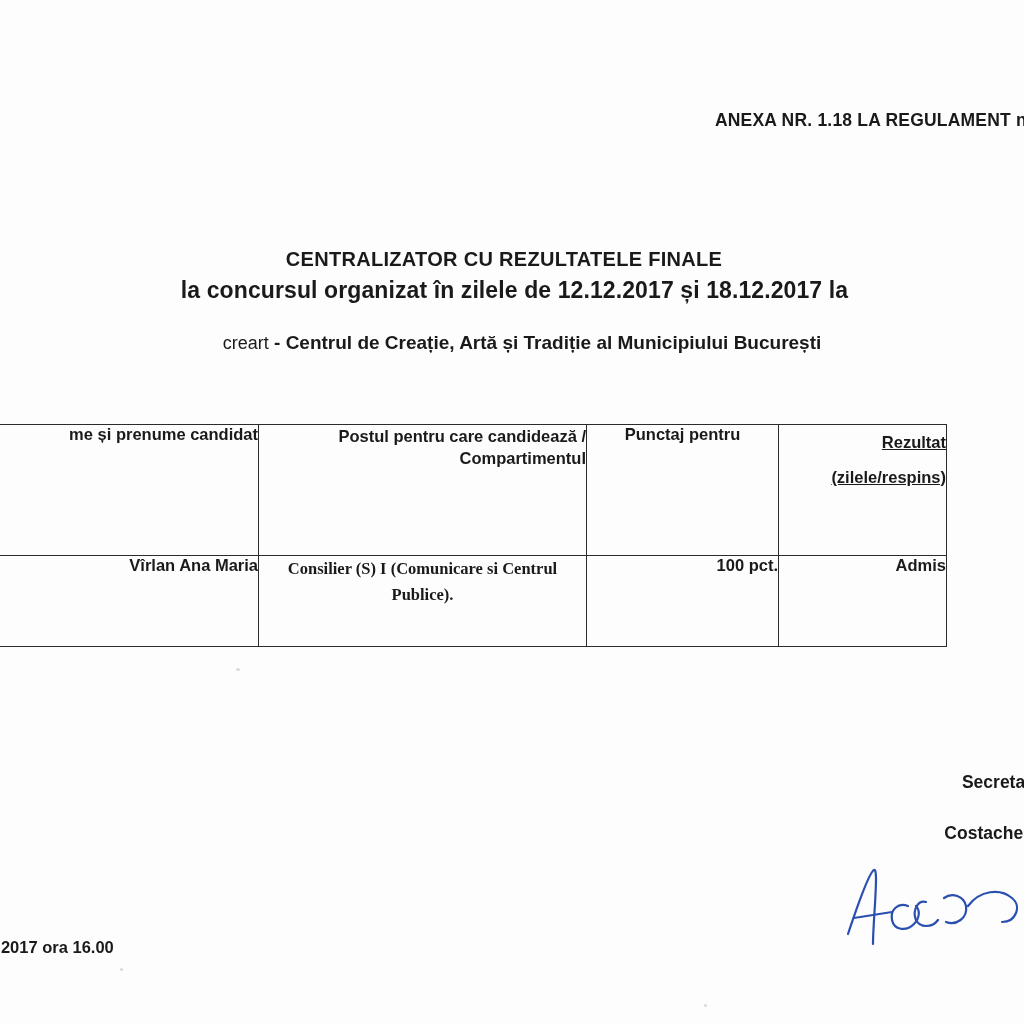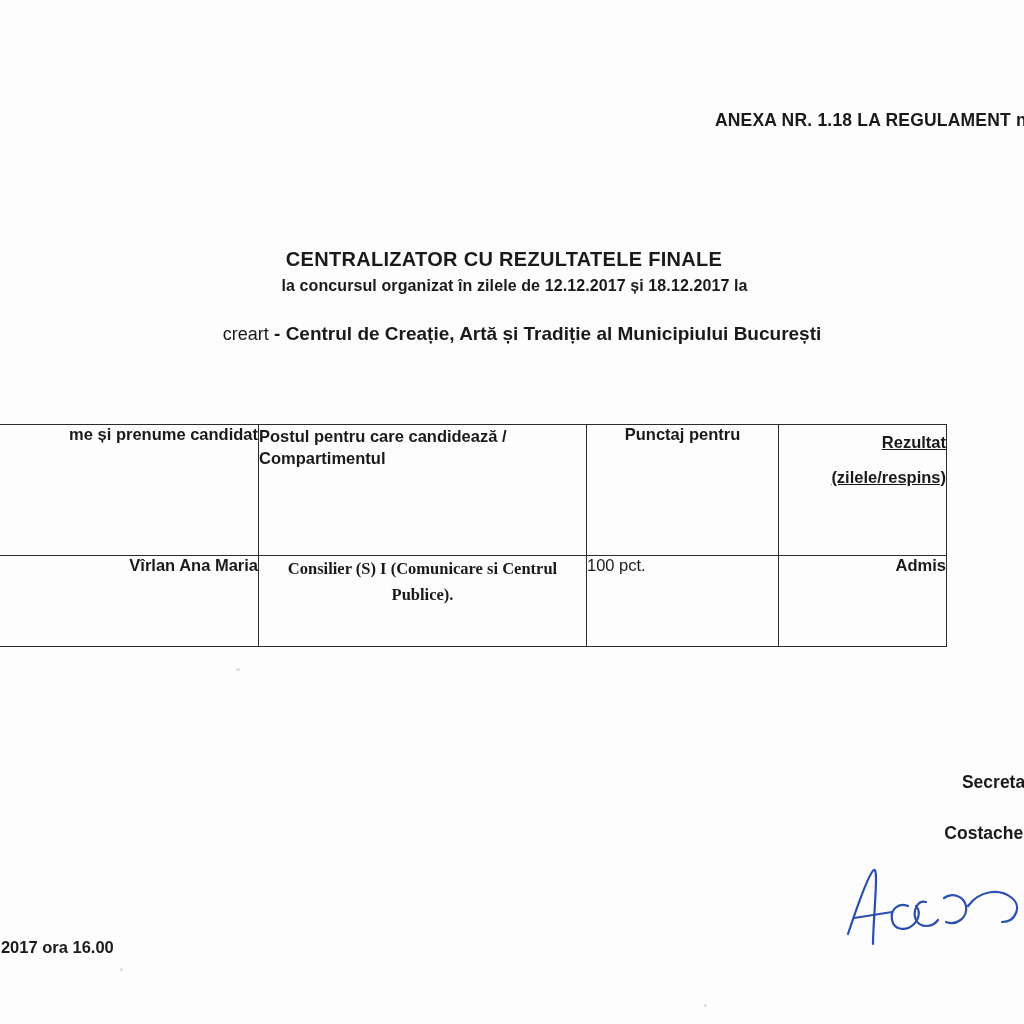--- a/index.html
+++ b/index.html
@@ -52,7 +52,7 @@
     margin-bottom: 6px;
   }
   .title-line2 {
-    font-size: 16px;
+    font-size: 23px;
     font-weight: bold;
     letter-spacing: 0.1px;
     padding-left: 21px;

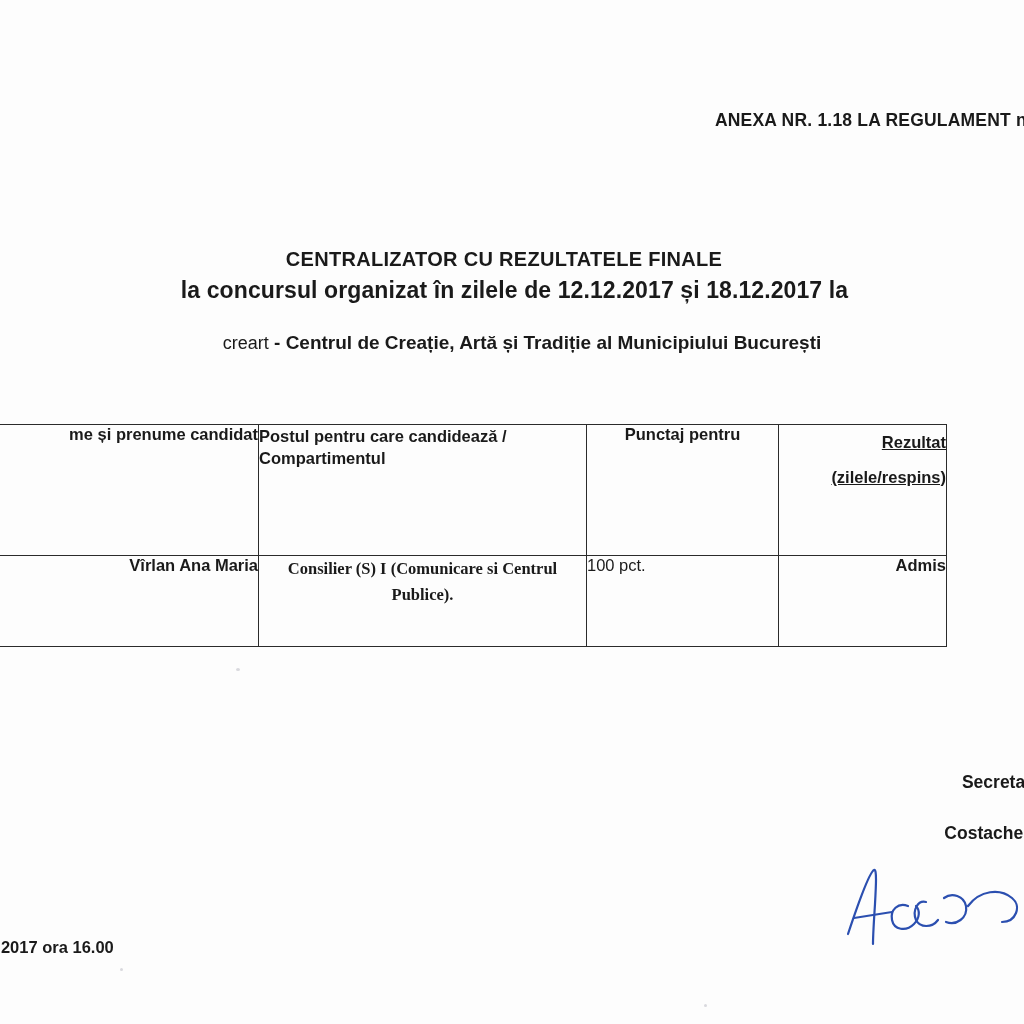--- a/index.html
+++ b/index.html
@@ -102,7 +102,7 @@
     padding: 20px 22px 0 0;
   }
   .hc-post {
-    text-align: left;
+    text-align: right;
     padding: 20px 12px 0 14px;
     line-height: 1.35;
     margin-left: 29px;

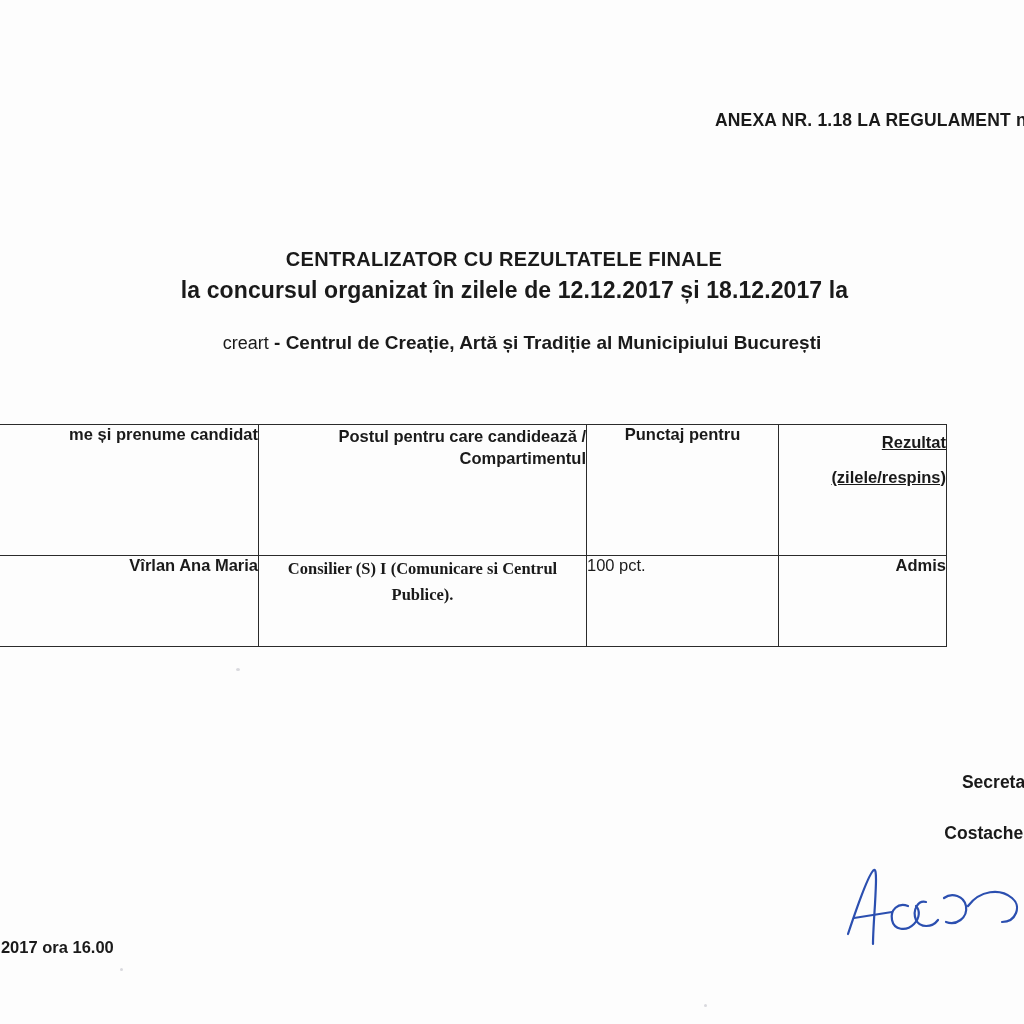--- a/index.html
+++ b/index.html
@@ -137,9 +137,9 @@
     font-size: 17px;
   }
   .rc-score {
-    text-align: left;
-    vertical-align: middle;
-    font-weight: normal;
+    text-align: right;
+    vertical-align: middle;
+    font-weight: bold;
   }
   .rc-result {
     text-align: right;

